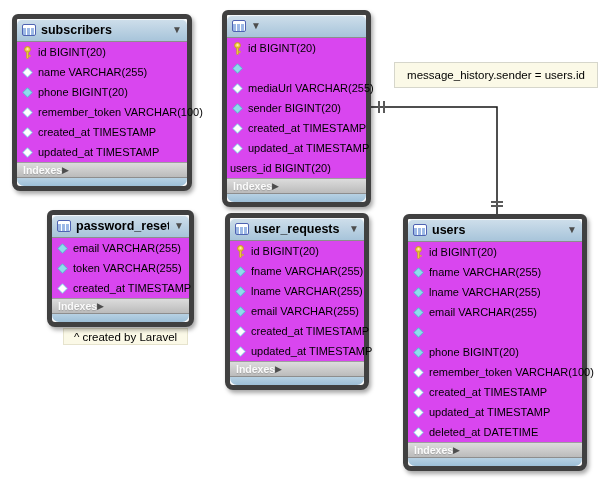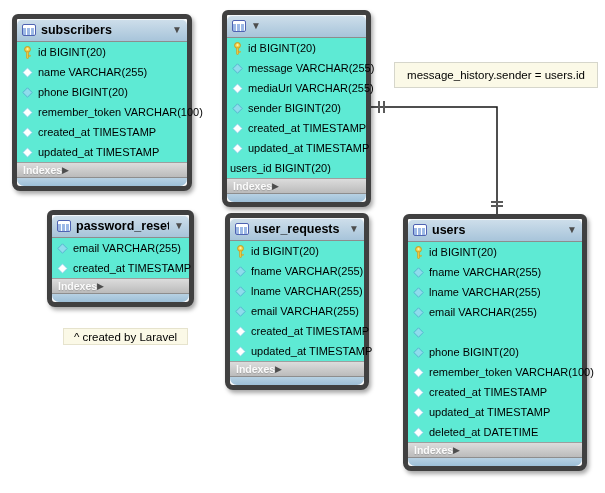--- a/index.html
+++ b/index.html
@@ -37,7 +37,7 @@
   .tname { flex:1; font-size:12.5px; font-weight:bold; color:#000; white-space:nowrap; overflow:hidden; }
   .tcollapse { flex:0 0 auto; font-size:10px; color:#4d4d4d; line-height:1; }
 
-  .tbody { background:#5eead4; }
+  .tbody { background:#d946ef; }
   .trow { height:20px; display:flex; align-items:center; gap:5px; padding:0 5px; }
   .trow.noicon { padding-left:3px; }
   .cicon { flex:0 0 auto; width:11px; height:13px; display:inline-flex; align-items:center; }

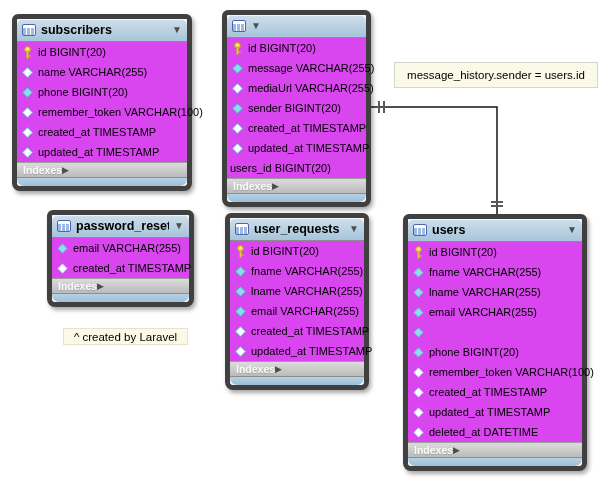--- a/index.html
+++ b/index.html
@@ -184,7 +184,6 @@
               <polygon points="5.5,0.8 10.2,5.5 5.5,10.2 0.8,5.5" fill="#8fdcec" stroke="#55b6ce" stroke-width="1"></polygon>
             </svg>
           </span>
-          <span class="ctext">message VARCHAR(255)</span>
         </div>
         <div class="trow">
           <span class="cicon">

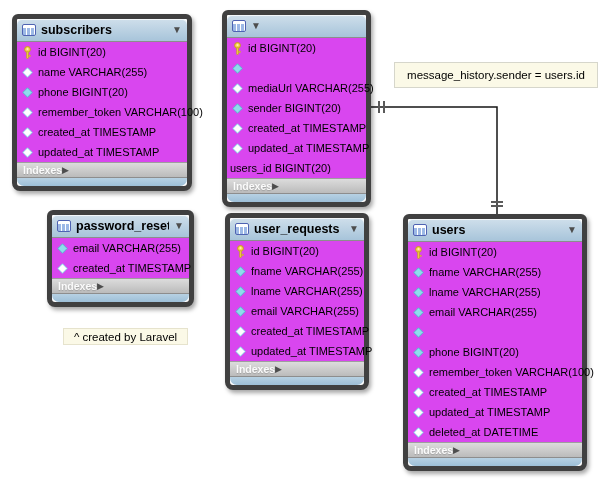--- a/index.html
+++ b/index.html
@@ -245,6 +245,14 @@
         <div class="trow">
           <span class="cicon">
             <svg width="11" height="11" viewBox="0 0 11 11">
+              <polygon points="5.5,0.8 10.2,5.5 5.5,10.2 0.8,5.5" fill="#8fdcec" stroke="#55b6ce" stroke-width="1"></polygon>
+            </svg>
+          </span>
+          <span class="ctext">token VARCHAR(255)</span>
+        </div>
+        <div class="trow">
+          <span class="cicon">
+            <svg width="11" height="11" viewBox="0 0 11 11">
               <polygon points="5.5,0.8 10.2,5.5 5.5,10.2 0.8,5.5" fill="#ffffff" stroke="#7fd2e4" stroke-width="1"></polygon>
             </svg>
           </span>

